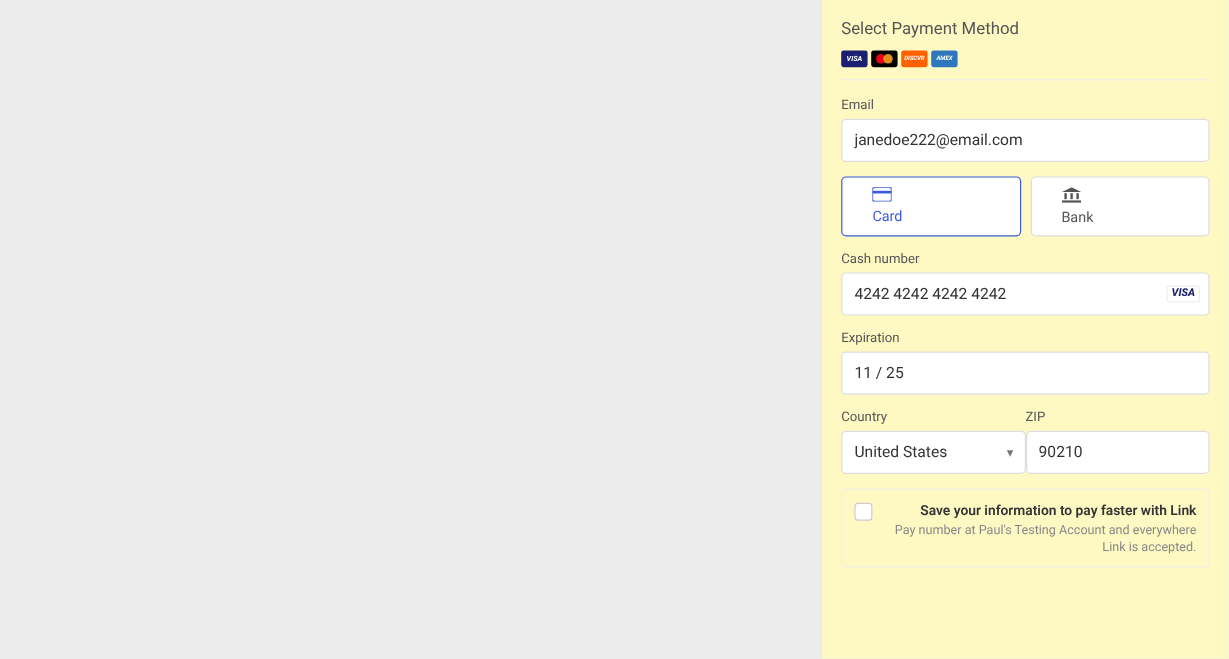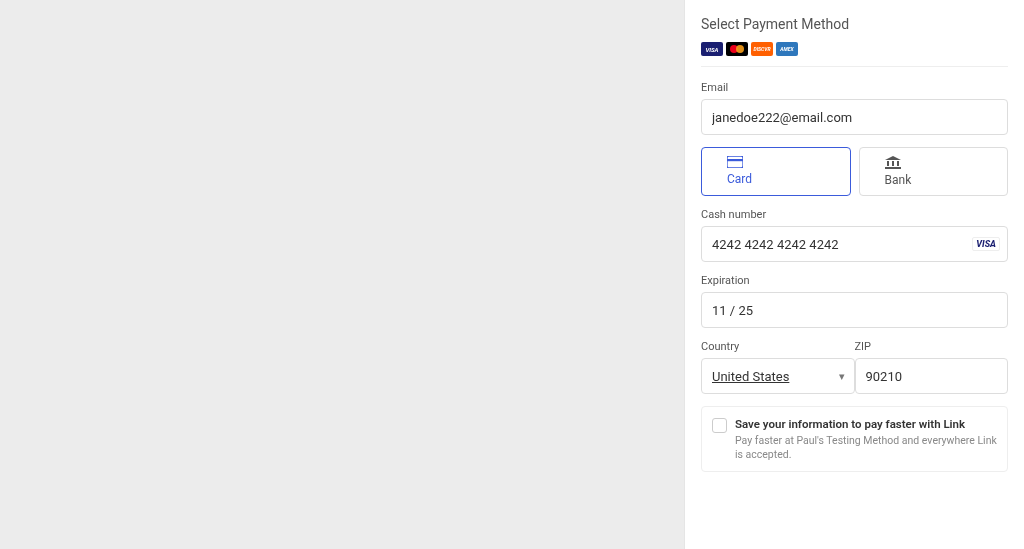--- a/index.html
+++ b/index.html
@@ -15,7 +15,7 @@
     .left { flex: 1; background: #ececec; }
     .right {
       width: 340px;
-      background: #ffffff;
+      background: #fef9c3;
       padding: 16px 16px 0 16px;
       overflow: visible;
       border-left: 1px solid #e5e5e5;

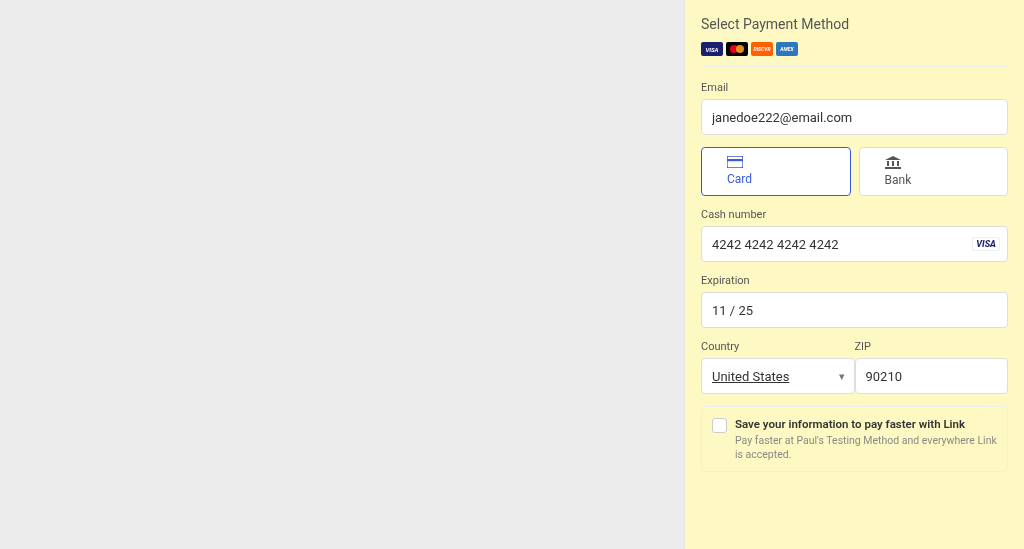--- a/index.html
+++ b/index.html
@@ -85,7 +85,7 @@
 
     .select-wrap { position:relative; }
     .chevron { position:absolute; right:10px; top:50%; transform:translateY(-50%); font-size:11px; color:#777; pointer-events:none; }
-    .select { appearance:none; -webkit-appearance:none; padding-right:14px;text-decoration:underline; }
+    .select { appearance:none; -webkit-appearance:none; padding-right:14px; }
 
     .link-box { border:1px solid #eee; border-radius:4px; padding:10px; margin-bottom:14px; }
     .link-top { display:flex; gap:8px; align-items:flex-start; }

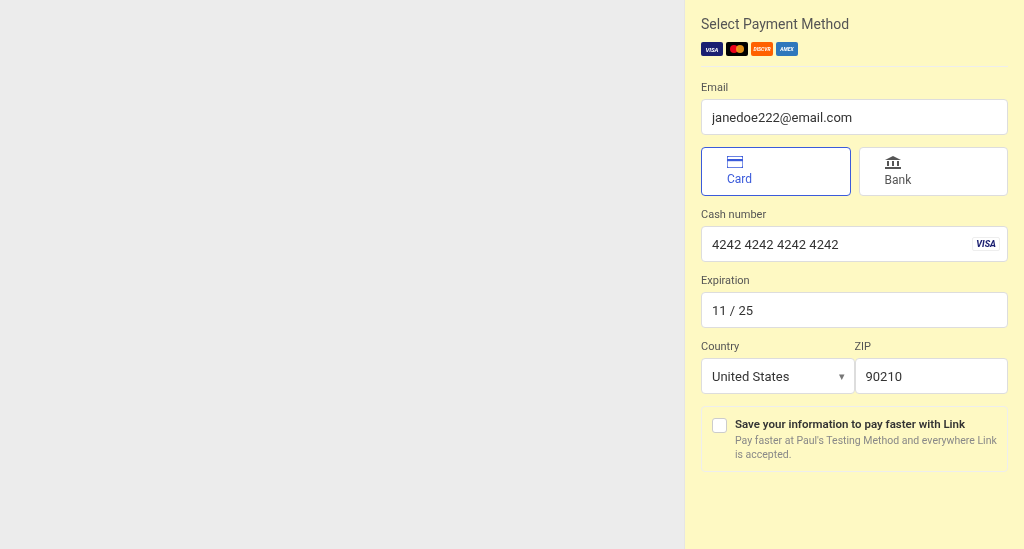--- a/index.html
+++ b/index.html
@@ -88,7 +88,7 @@
     .select { appearance:none; -webkit-appearance:none; padding-right:14px; }
 
     .link-box { border:1px solid #eee; border-radius:4px; padding:10px; margin-bottom:14px; }
-    .link-top { display:flex; gap:8px; align-items:flex-start; }
+    .link-top { display:flex; gap:8px; align-items:flex-start;text-align:right; }
     .chk { width:15px; height:15px; border:1px solid #ccc; border-radius:3px; background:#fff; flex-shrink:0; margin-top:1px; }
     .link-title { font-size:11.5px; font-weight:600; color:#333; line-height:1.3; }
     .link-sub { font-size:10.5px; color:#888; margin-top:2px; line-height:1.3; }

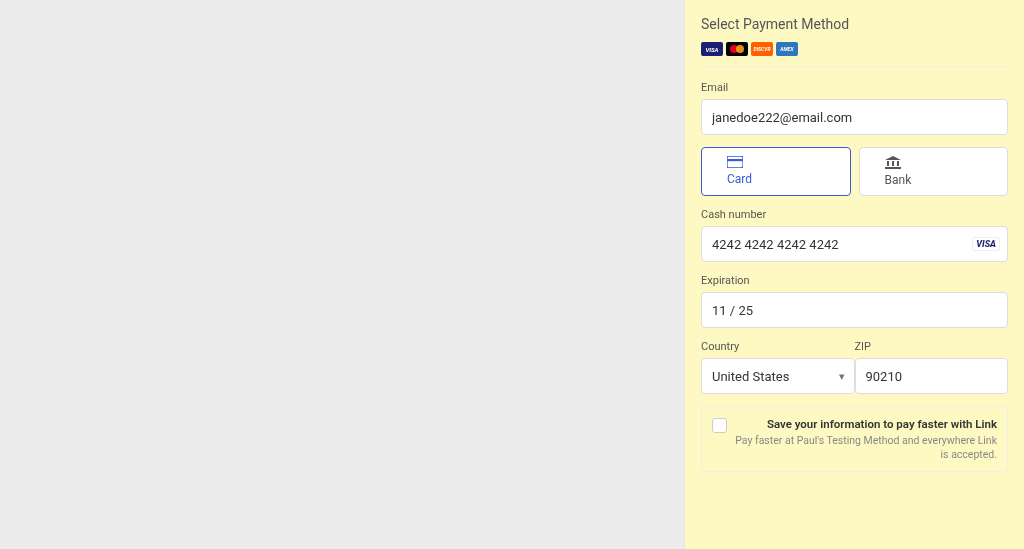--- a/index.html
+++ b/index.html
@@ -177,7 +177,7 @@
         <div class="chk"></div>
         <div>
           <div class="link-title">Save your information to pay faster with Link</div>
-          <div class="link-sub">Pay faster at Paul's Testing Method and everywhere Link is accepted.</div>
+          <div class="link-sub">Pay number at Paul's Testing Account and everywhere Link is accepted.</div>
         </div>
       </div>
 

